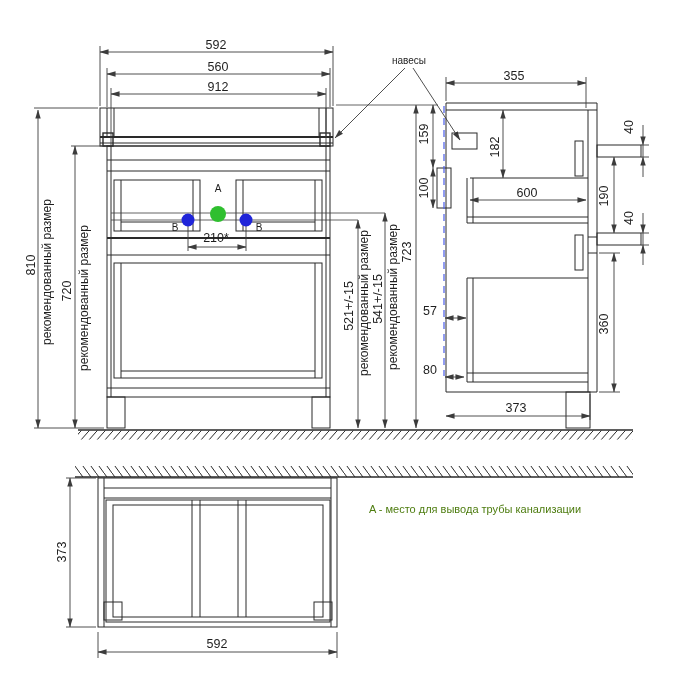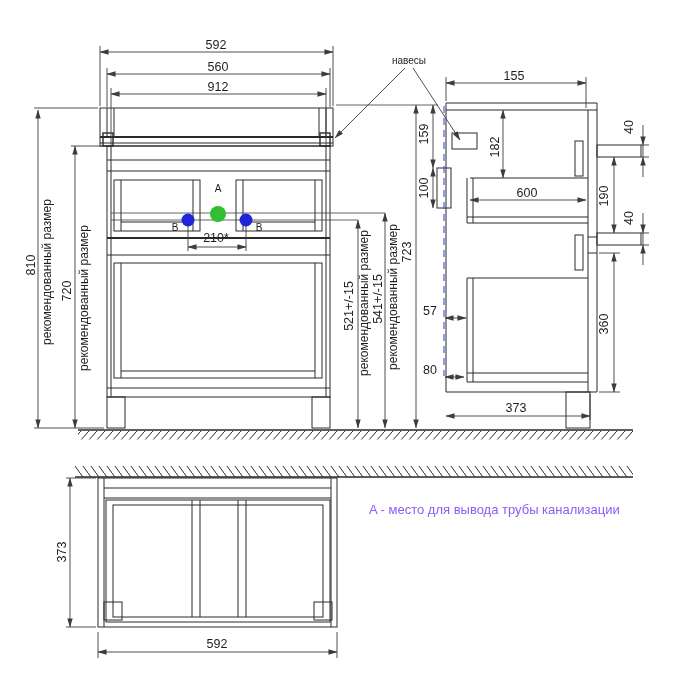--- a/index.html
+++ b/index.html
@@ -220,7 +220,7 @@
   <div class="lbl rot" style="left:424px;top:134px">159</div>
   <div class="lbl rot" style="left:424px;top:188px">100</div>
 
-  <div class="lbl" style="left:514px;top:76px">155</div>
+  <div class="lbl" style="left:514px;top:76px">355</div>
   <div class="lbl rot" style="left:495px;top:147px">182</div>
   <div class="lbl" style="left:527px;top:193px">600</div>
   <div class="lbl rot" style="left:629px;top:127px">40</div>

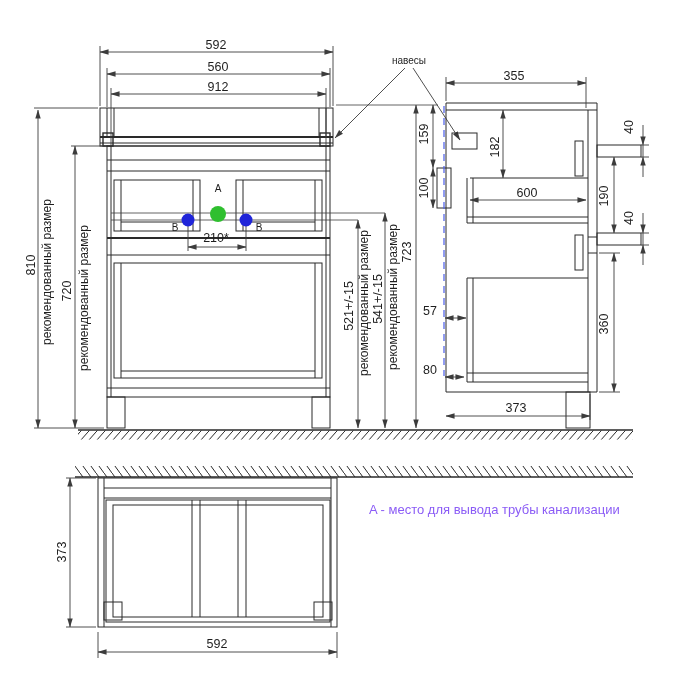--- a/index.html
+++ b/index.html
@@ -10,7 +10,7 @@
   .rot{transform:translate(-50%,-50%) rotate(-90deg);}
   .sm{font-size:12px;}
   .md{font-size:10px;}
-  .legend{position:absolute;white-space:nowrap;font-size:13px;color:#8b5cf6;
+  .legend{position:absolute;white-space:nowrap;font-size:11px;color:#4d7c0f;
           transform:translate(0,-50%);line-height:1;text-align:center;}
   svg{position:absolute;left:0;top:0;}
 </style>

